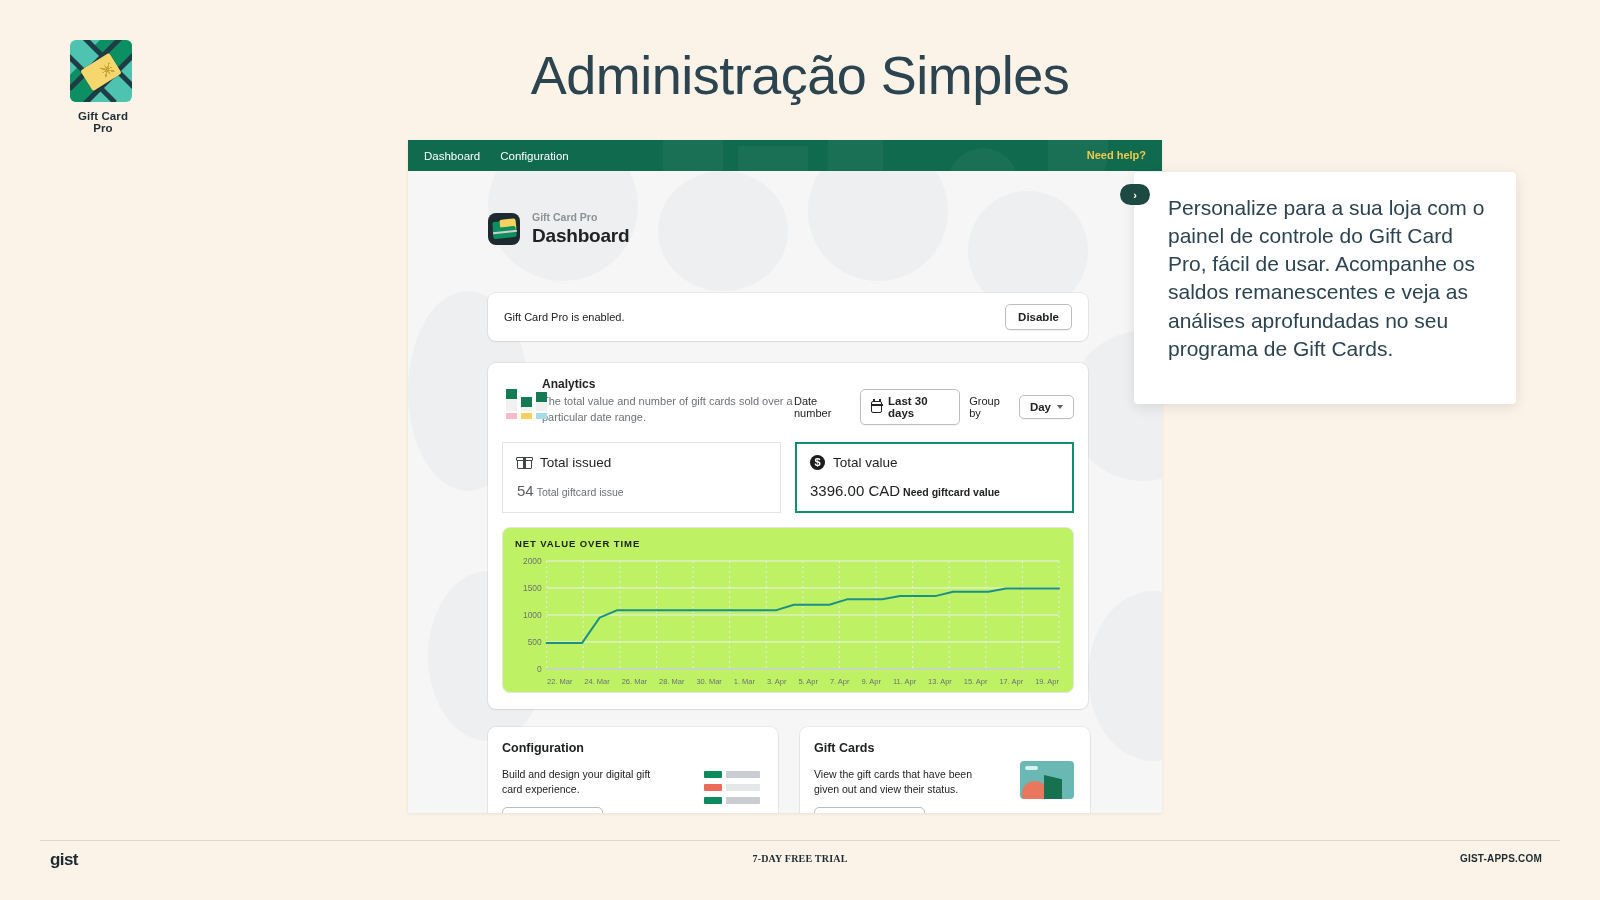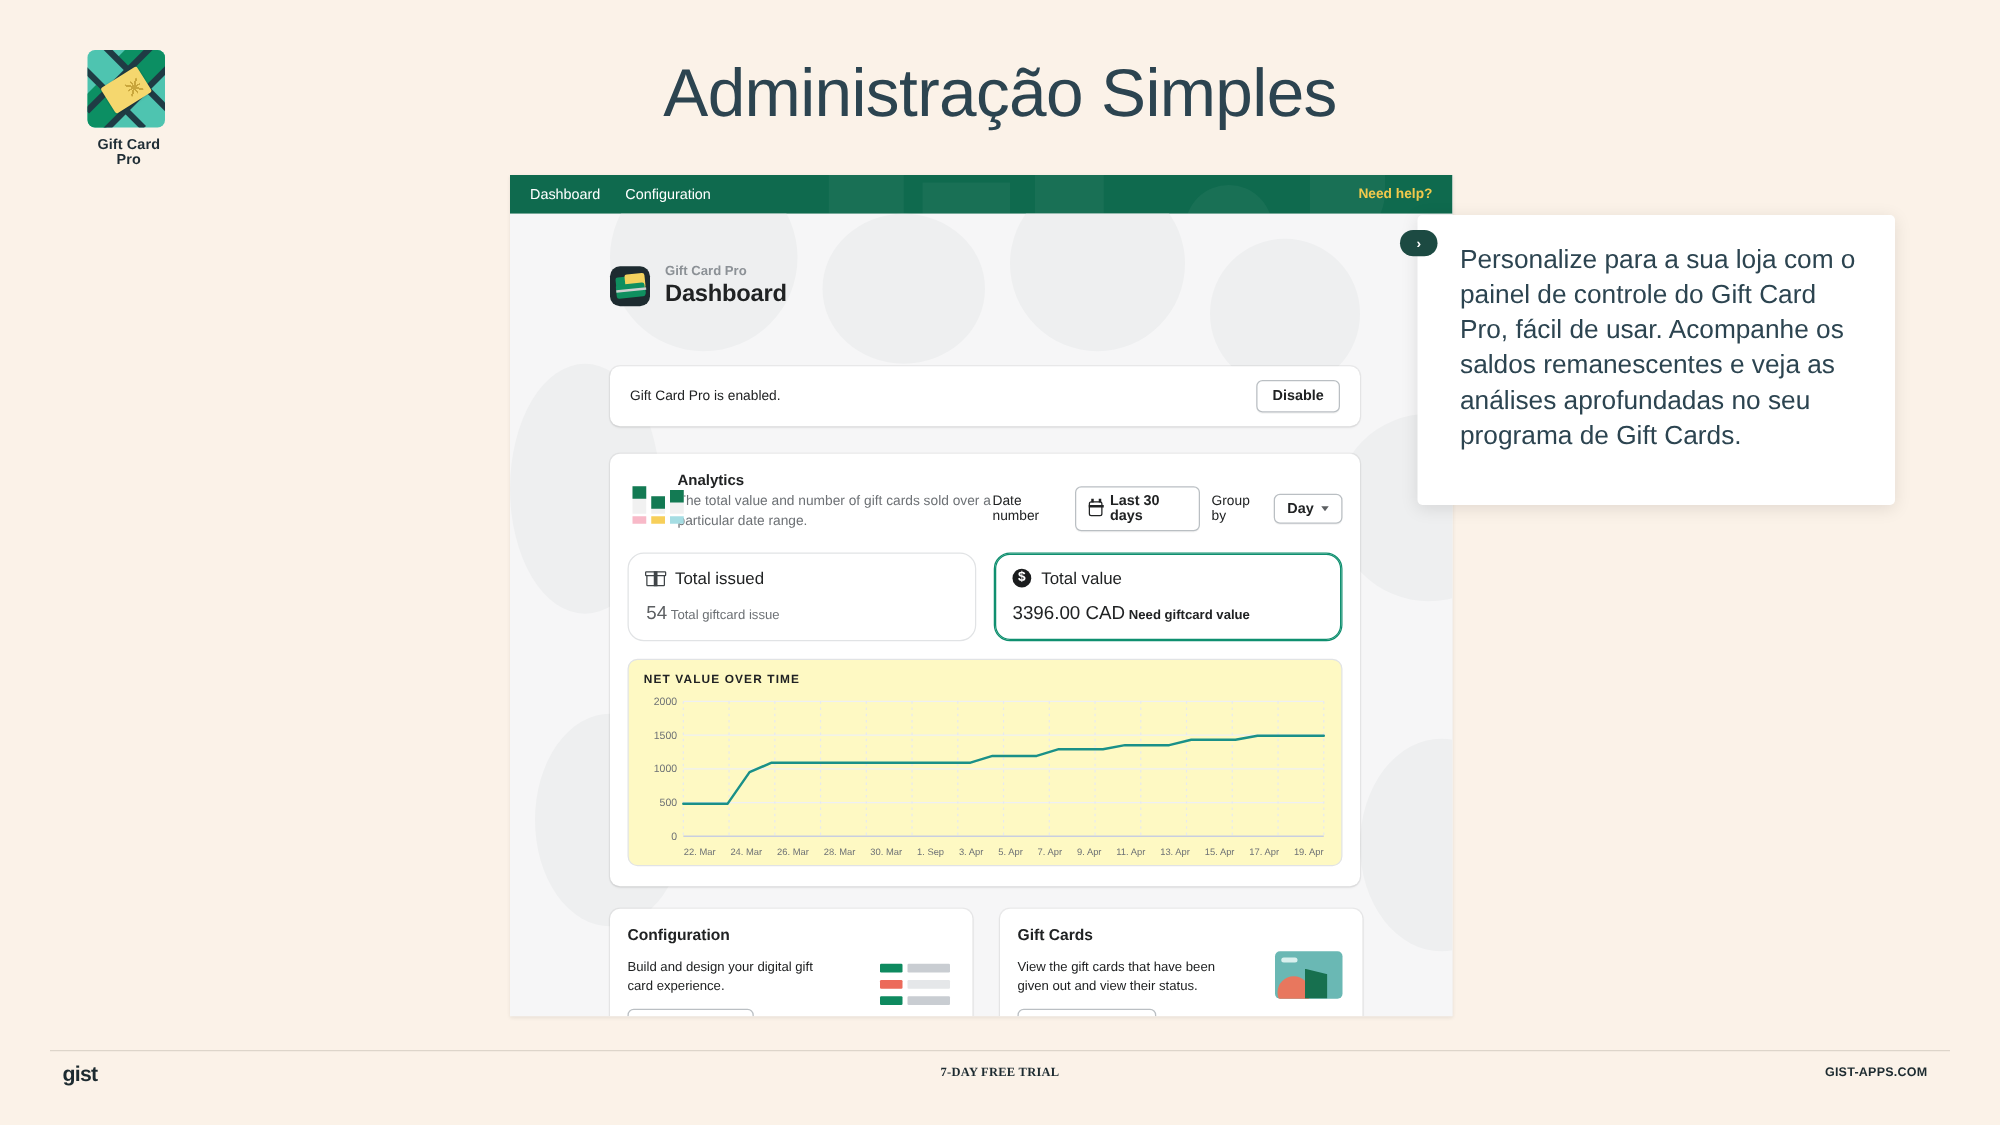--- a/index.html
+++ b/index.html
@@ -136,7 +136,7 @@
 
   
   .tiles { display: flex; gap: 14px; margin-top: 16px; }
-  .tile { flex: 1; border: 1px solid #e1e3e5; border-radius: 13px; padding: 12px 14px; background: #fff; }
+  .tile { flex: 1; border: 1px solid #e1e3e5; border-radius: 0; padding: 12px 14px; background: #fff; }
   .tile.active { border-color: #0f8f6f; box-shadow: 0 0 0 1px #0f8f6f inset; }
   .tile-head { display: flex; align-items: center; gap: 8px; }
   .tile-name { font-size: 13.5px; color: #202223; }

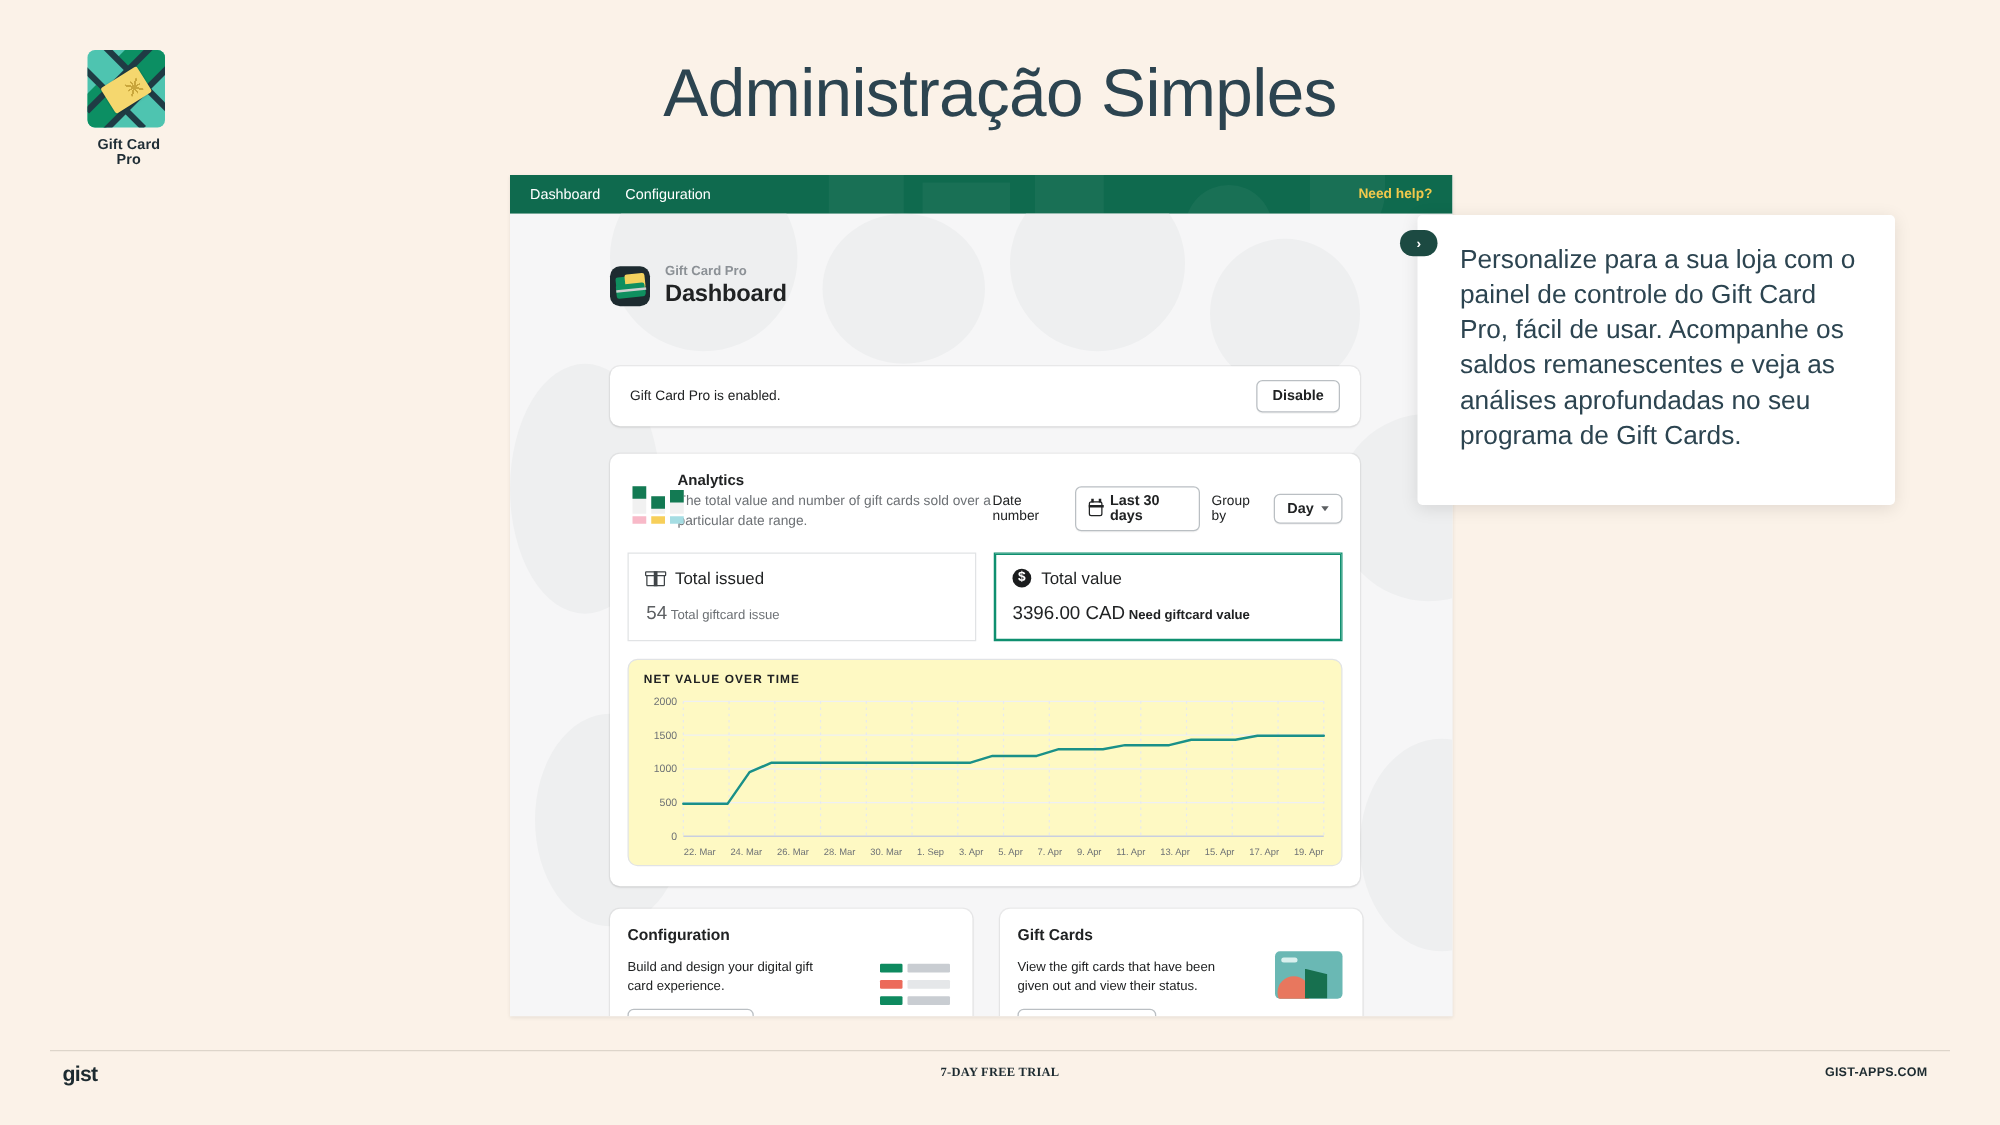--- a/index.html
+++ b/index.html
@@ -152,7 +152,7 @@
   .tile-cap.b { font-weight: 700; color: #202223; }
 
   
-  .chartbox { margin-top: 14px; border: 1px solid #e1e3e5; border-radius: 8px; padding: 10px 12px 6px; background: #fef9c3; }
+  .chartbox { margin-top: 14px; border: 1px solid #e1e3e5; border-radius: 8px; padding: 10px 12px 6px; background: #bef264; }
   .chart-title { font-size: 9.5px; font-weight: 700; letter-spacing: .9px; color: #202223; }
   .plot { position: relative; height: 118px; margin-top: 8px; }
   .xlabels { display: flex; justify-content: space-between; margin-left: 32px; margin-right: 2px; margin-top: 2px; }

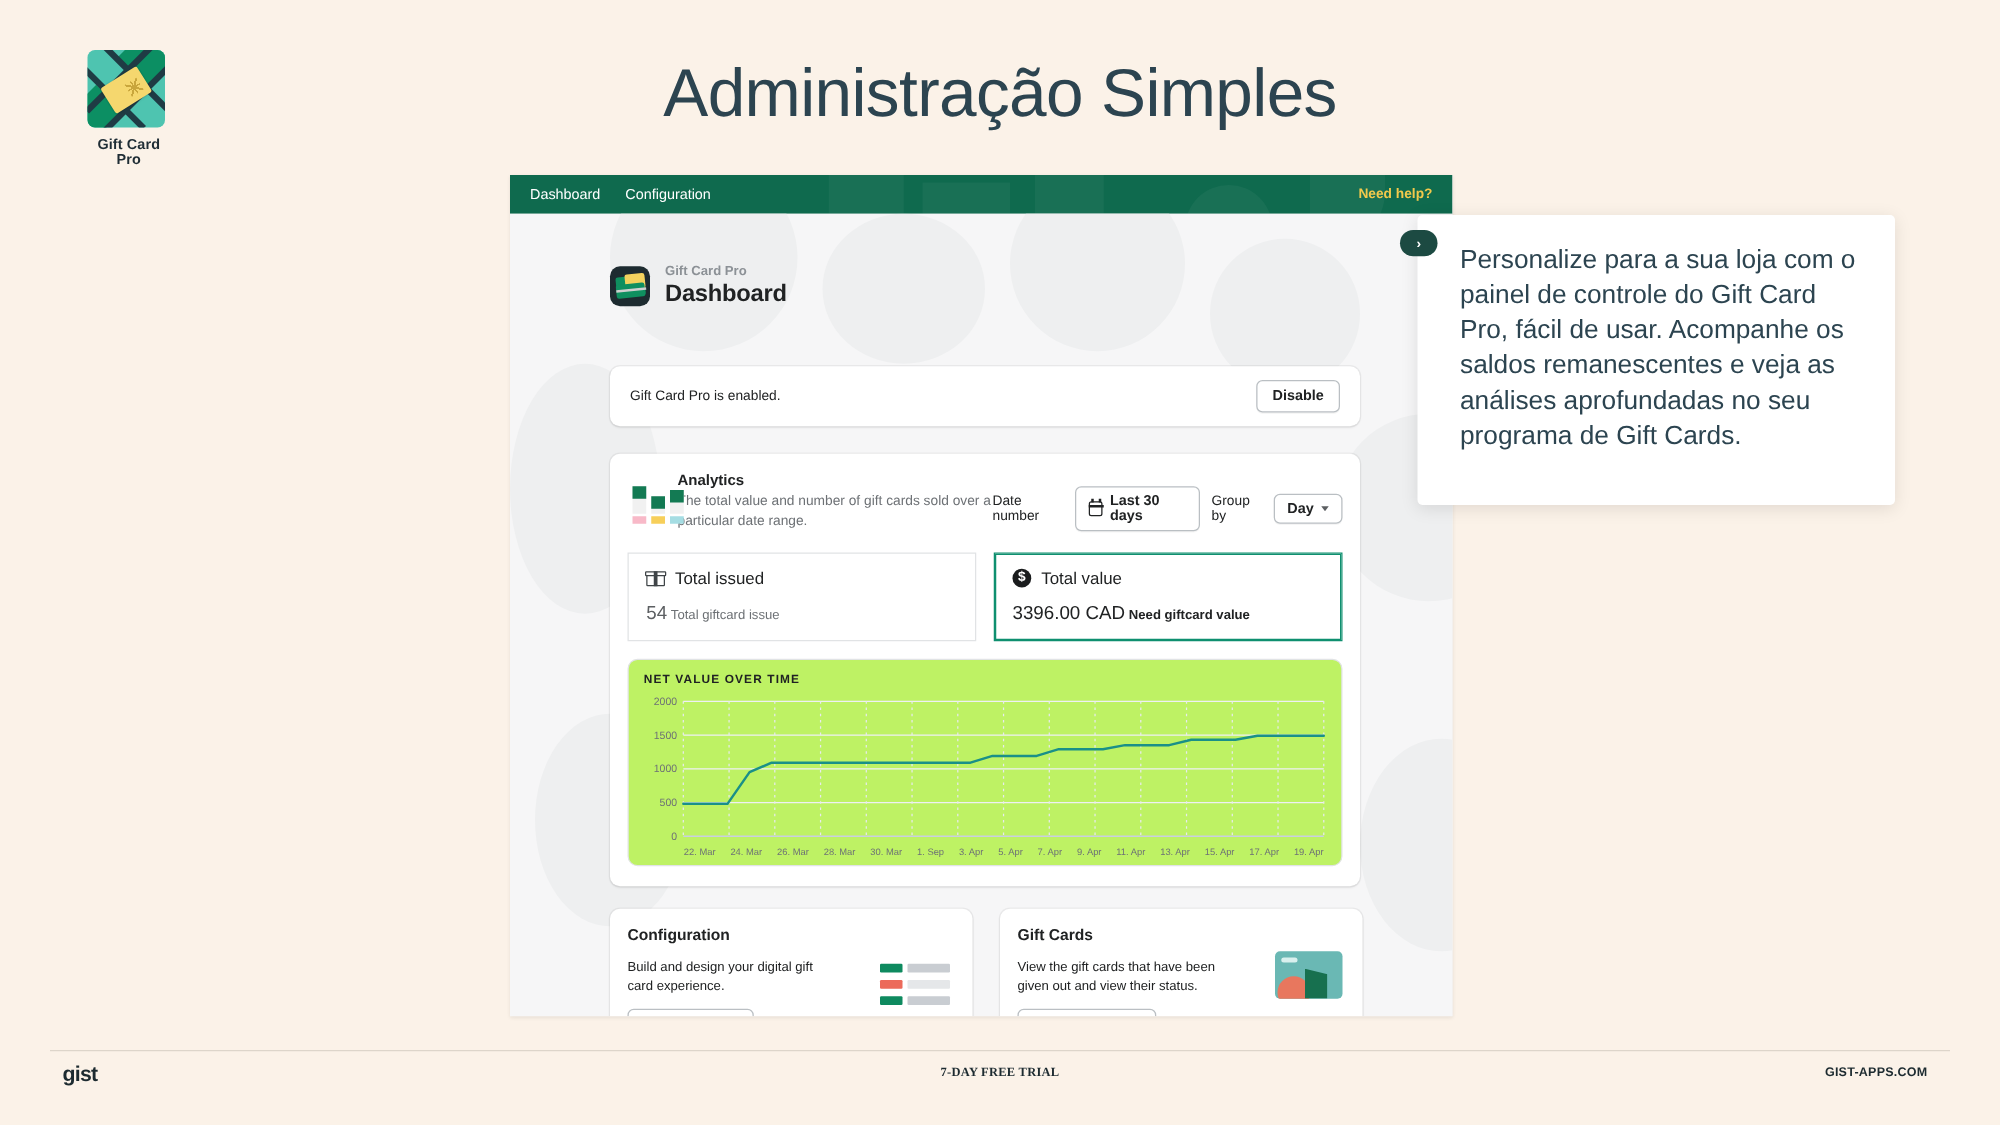--- a/index.html
+++ b/index.html
@@ -354,7 +354,7 @@
               <span>26. Mar</span>
               <span>28. Mar</span>
               <span>30. Mar</span>
-              <span>1. Sep</span>
+              <span>1. Mar</span>
               <span>3. Apr</span>
               <span>5. Apr</span>
               <span>7. Apr</span>

